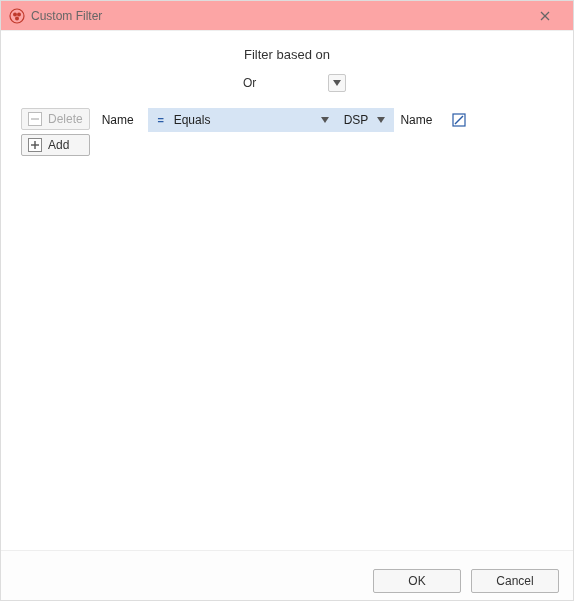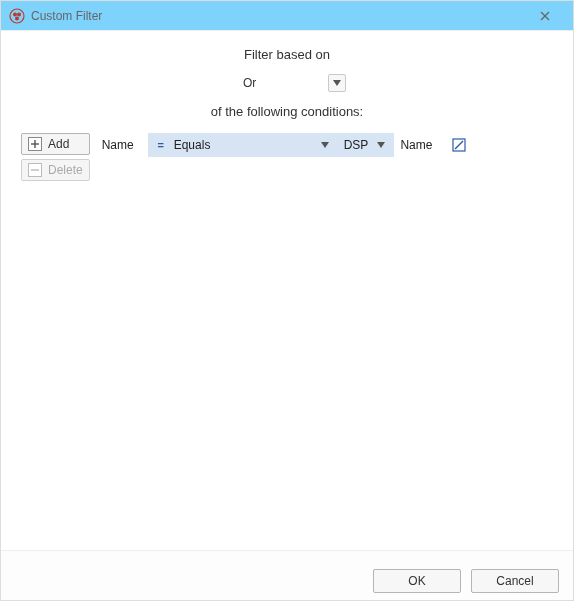--- a/index.html
+++ b/index.html
@@ -16,7 +16,7 @@
     
     .titlebar {
       height: 30px;
-      background: #7dd3fc;
+      background: #fca5a5;
       border-bottom: 1px solid #eee;
       display: flex;
       align-items: center;

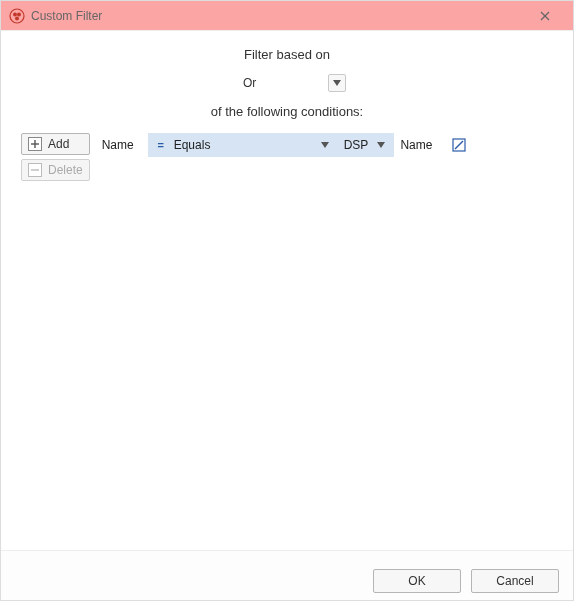--- a/index.html
+++ b/index.html
@@ -220,7 +220,6 @@
           </svg>
       </span>
     </div>
-    <span class="label">of the following conditions:</span>
   </div>
 
   <div class="grid">

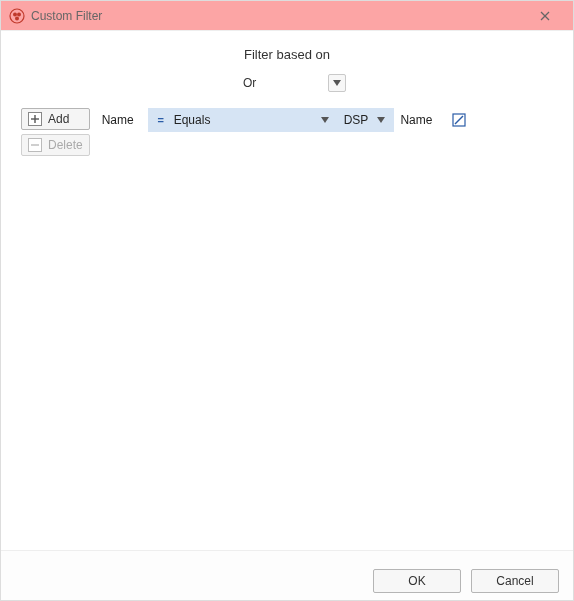--- a/index.html
+++ b/index.html
@@ -224,6 +224,14 @@
 
   <div class="grid">
     <div class="side-buttons">
+      <div class="side-btn disabled">
+        <span class="icon-box">
+          <svg viewBox="0 0 10 10" width="10" height="10">
+              <line x1="1" y1="5" x2="9" y2="5" stroke="#bbb" stroke-width="1.4"></line>
+            </svg>
+        </span>
+        <span>Delete</span>
+      </div>
       <div class="side-btn">
         <span class="icon-box">
           <svg viewBox="0 0 10 10" width="10" height="10">
@@ -233,14 +241,6 @@
         </span>
         <span>Add</span>
       </div>
-      <div class="side-btn disabled">
-        <span class="icon-box">
-          <svg viewBox="0 0 10 10" width="10" height="10">
-              <line x1="1" y1="5" x2="9" y2="5" stroke="#bbb" stroke-width="1.4"></line>
-            </svg>
-        </span>
-        <span>Delete</span>
-      </div>
     </div>
 
     <div class="table">

